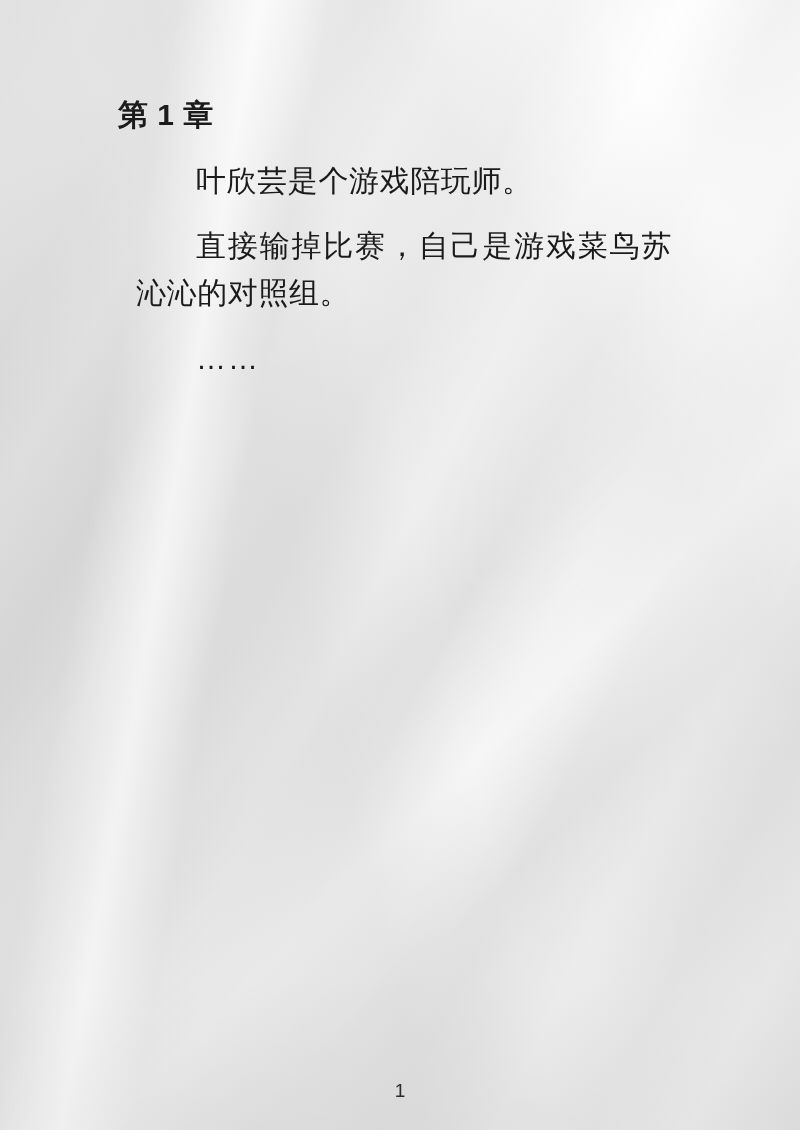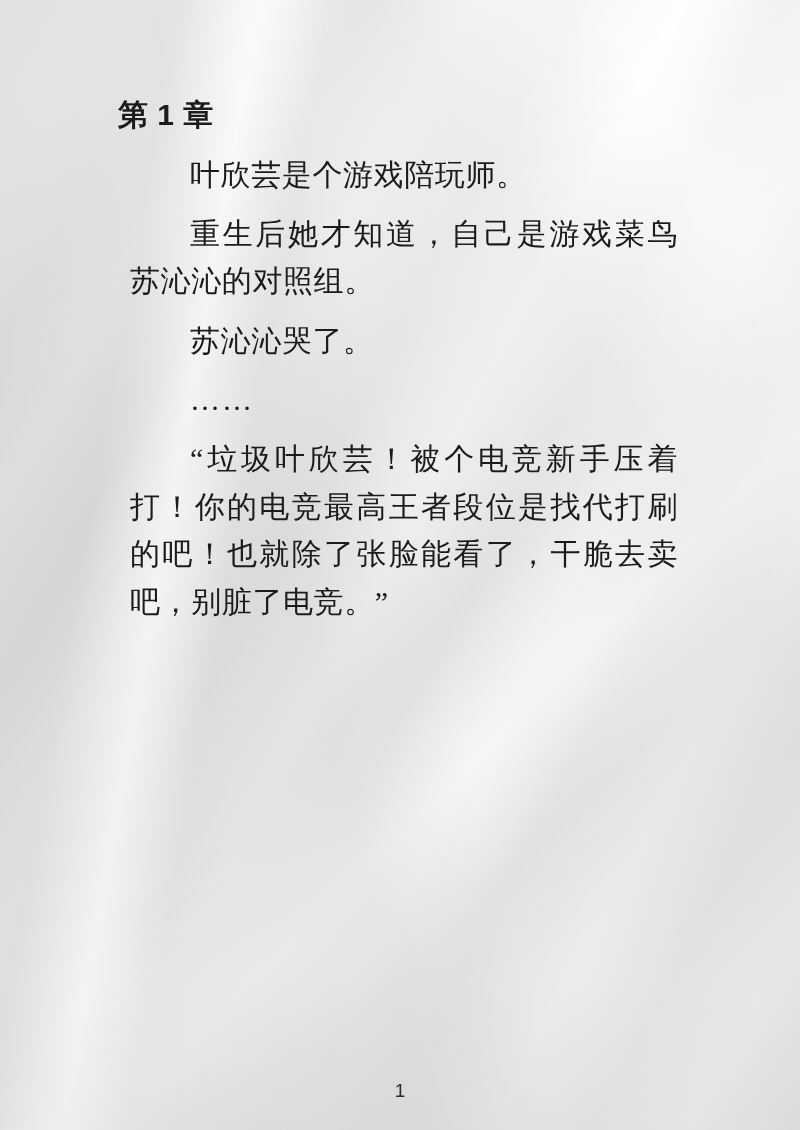--- a/index.html
+++ b/index.html
@@ -73,11 +73,10 @@
     line-height: 1.58;
     color: #1b1b1b;
     letter-spacing: 0.6px;
-    margin: 12px;
+    margin: 18px;
     text-indent: 2em;
     text-align: justify;
     text-justify: inter-ideograph;
-    font-family: Liberation Serif, serif;
   }
 
   .para.ellipsis {

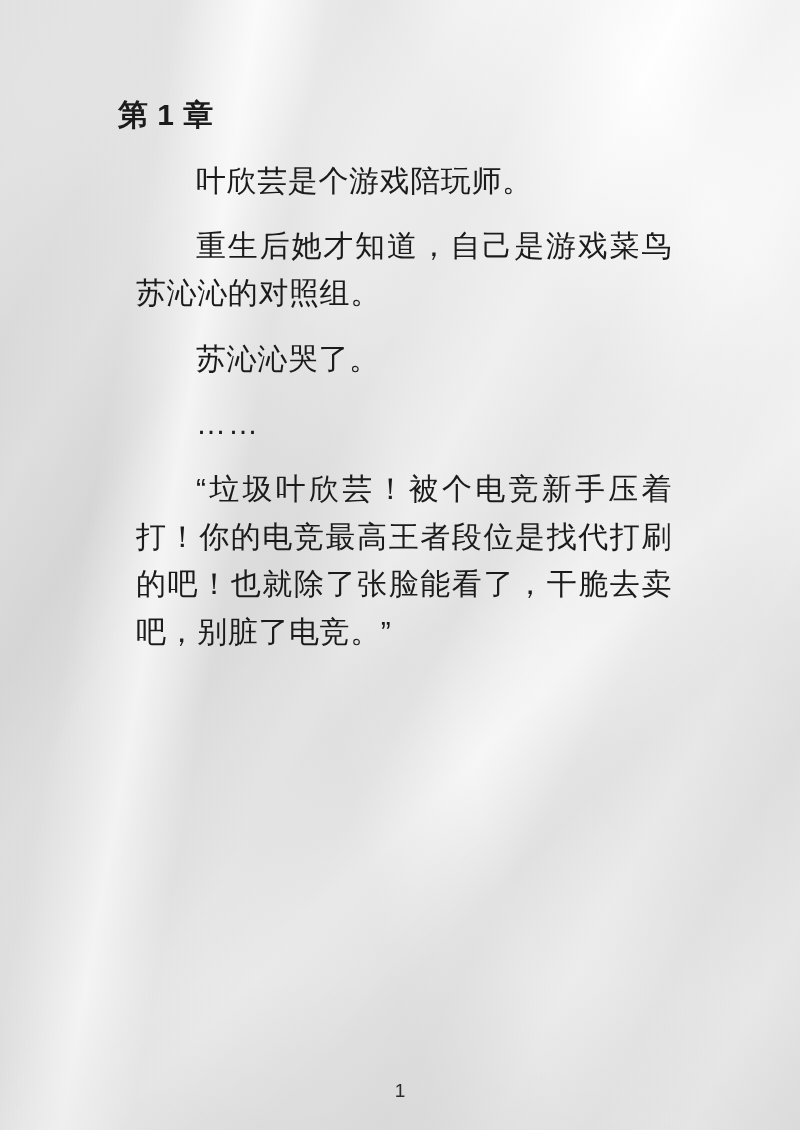--- a/index.html
+++ b/index.html
@@ -104,7 +104,7 @@
     <h1 class="chapter-title">第 1 章</h1>
 
     <p class="para">叶欣芸是个游戏陪玩师。</p>
-    <p class="para">重生后她才知道，自己是游戏菜鸟苏沁沁的对照组。</p>
+    <p class="para">直接输掉比赛，自己是游戏菜鸟苏沁沁的对照组。</p>
     <p class="para">苏沁沁哭了。</p>
     <p class="para ellipsis">……</p>
     <p class="para">“垃圾叶欣芸！被个电竞新手压着打！你的电竞最高王者段位是找代打刷的吧！也就除了张脸能看了，干脆去卖吧，别脏了电竞。”</p>

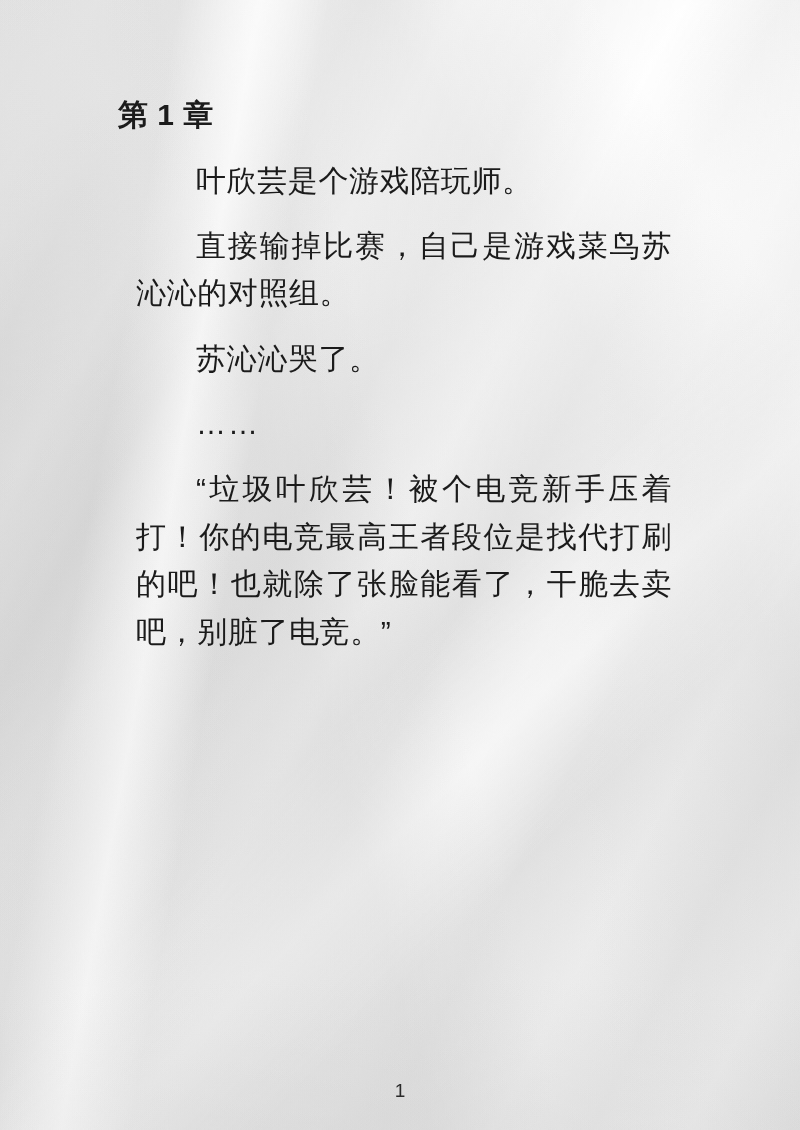--- a/index.html
+++ b/index.html
@@ -105,7 +105,6 @@
 
     <p class="para">叶欣芸是个游戏陪玩师。</p>
     <p class="para">直接输掉比赛，自己是游戏菜鸟苏沁沁的对照组。</p>
-    <p class="para">苏沁沁哭了。</p>
     <p class="para ellipsis">……</p>
     <p class="para">“垃圾叶欣芸！被个电竞新手压着打！你的电竞最高王者段位是找代打刷的吧！也就除了张脸能看了，干脆去卖吧，别脏了电竞。”</p>
 

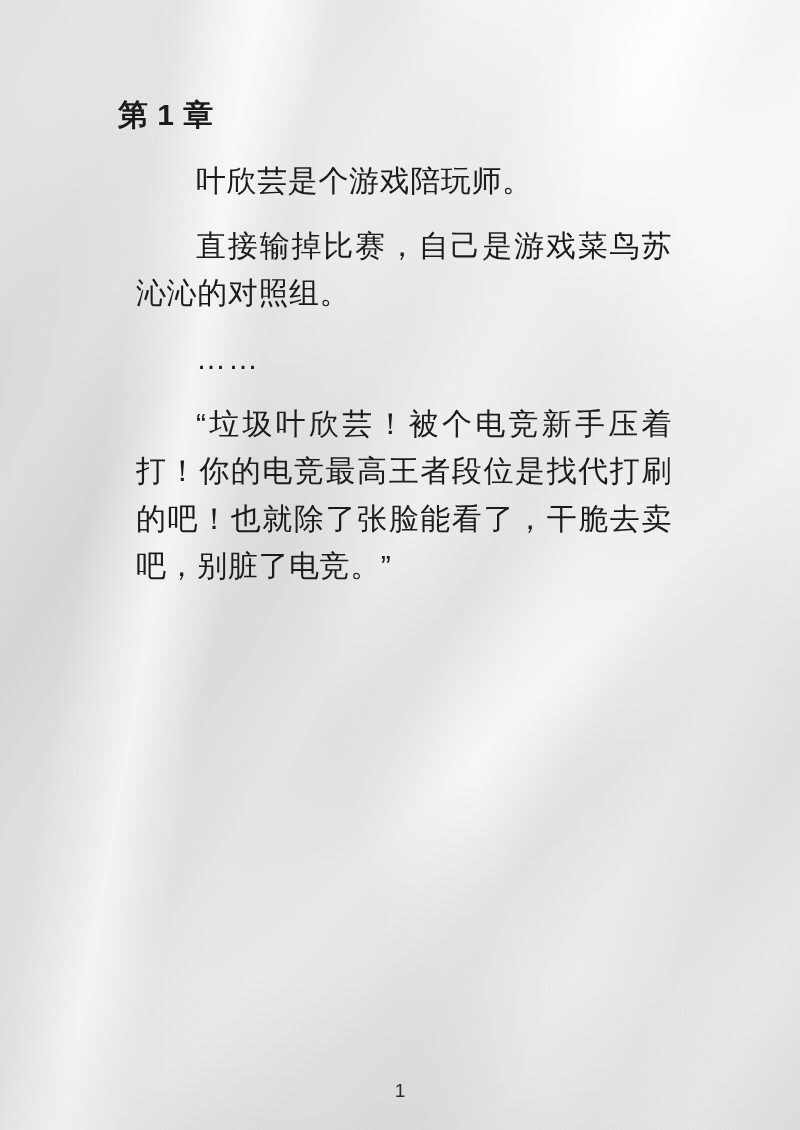--- a/index.html
+++ b/index.html
@@ -106,7 +106,6 @@
     <p class="para">叶欣芸是个游戏陪玩师。</p>
     <p class="para">直接输掉比赛，自己是游戏菜鸟苏沁沁的对照组。</p>
     <p class="para ellipsis">……</p>
-    <p class="para">“垃圾叶欣芸！被个电竞新手压着打！你的电竞最高王者段位是找代打刷的吧！也就除了张脸能看了，干脆去卖吧，别脏了电竞。”</p>
 
   </div>
 

